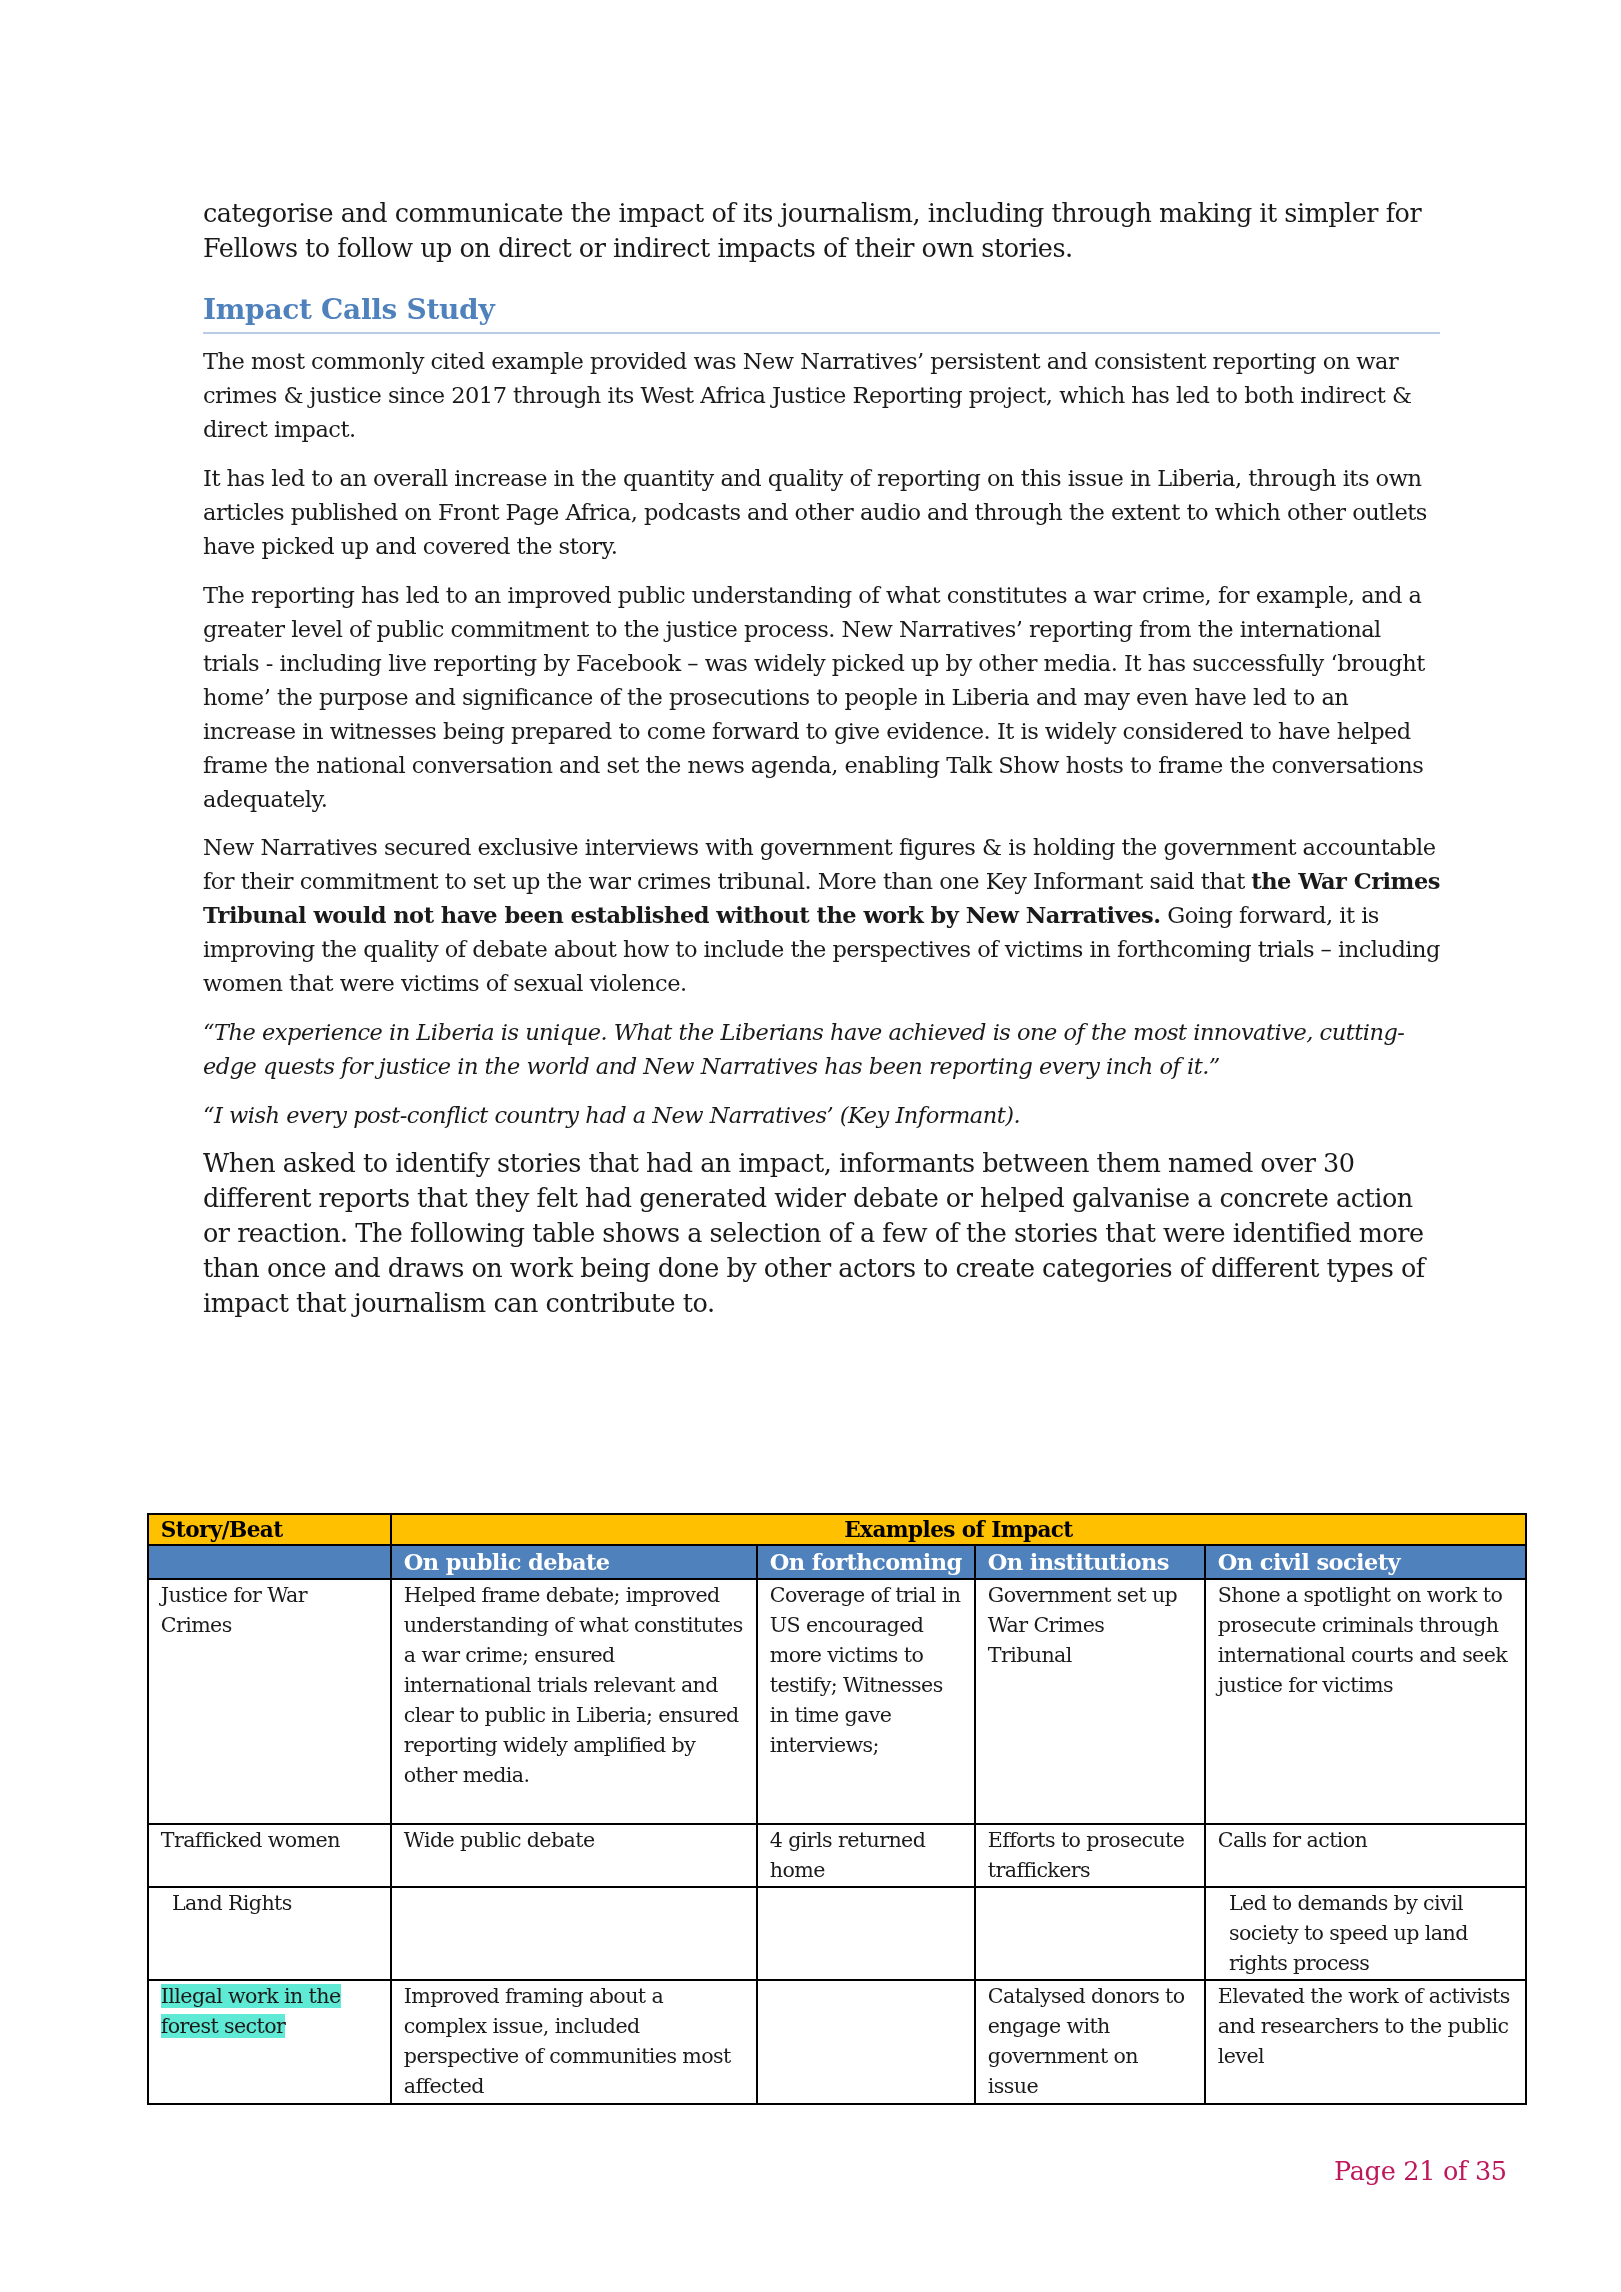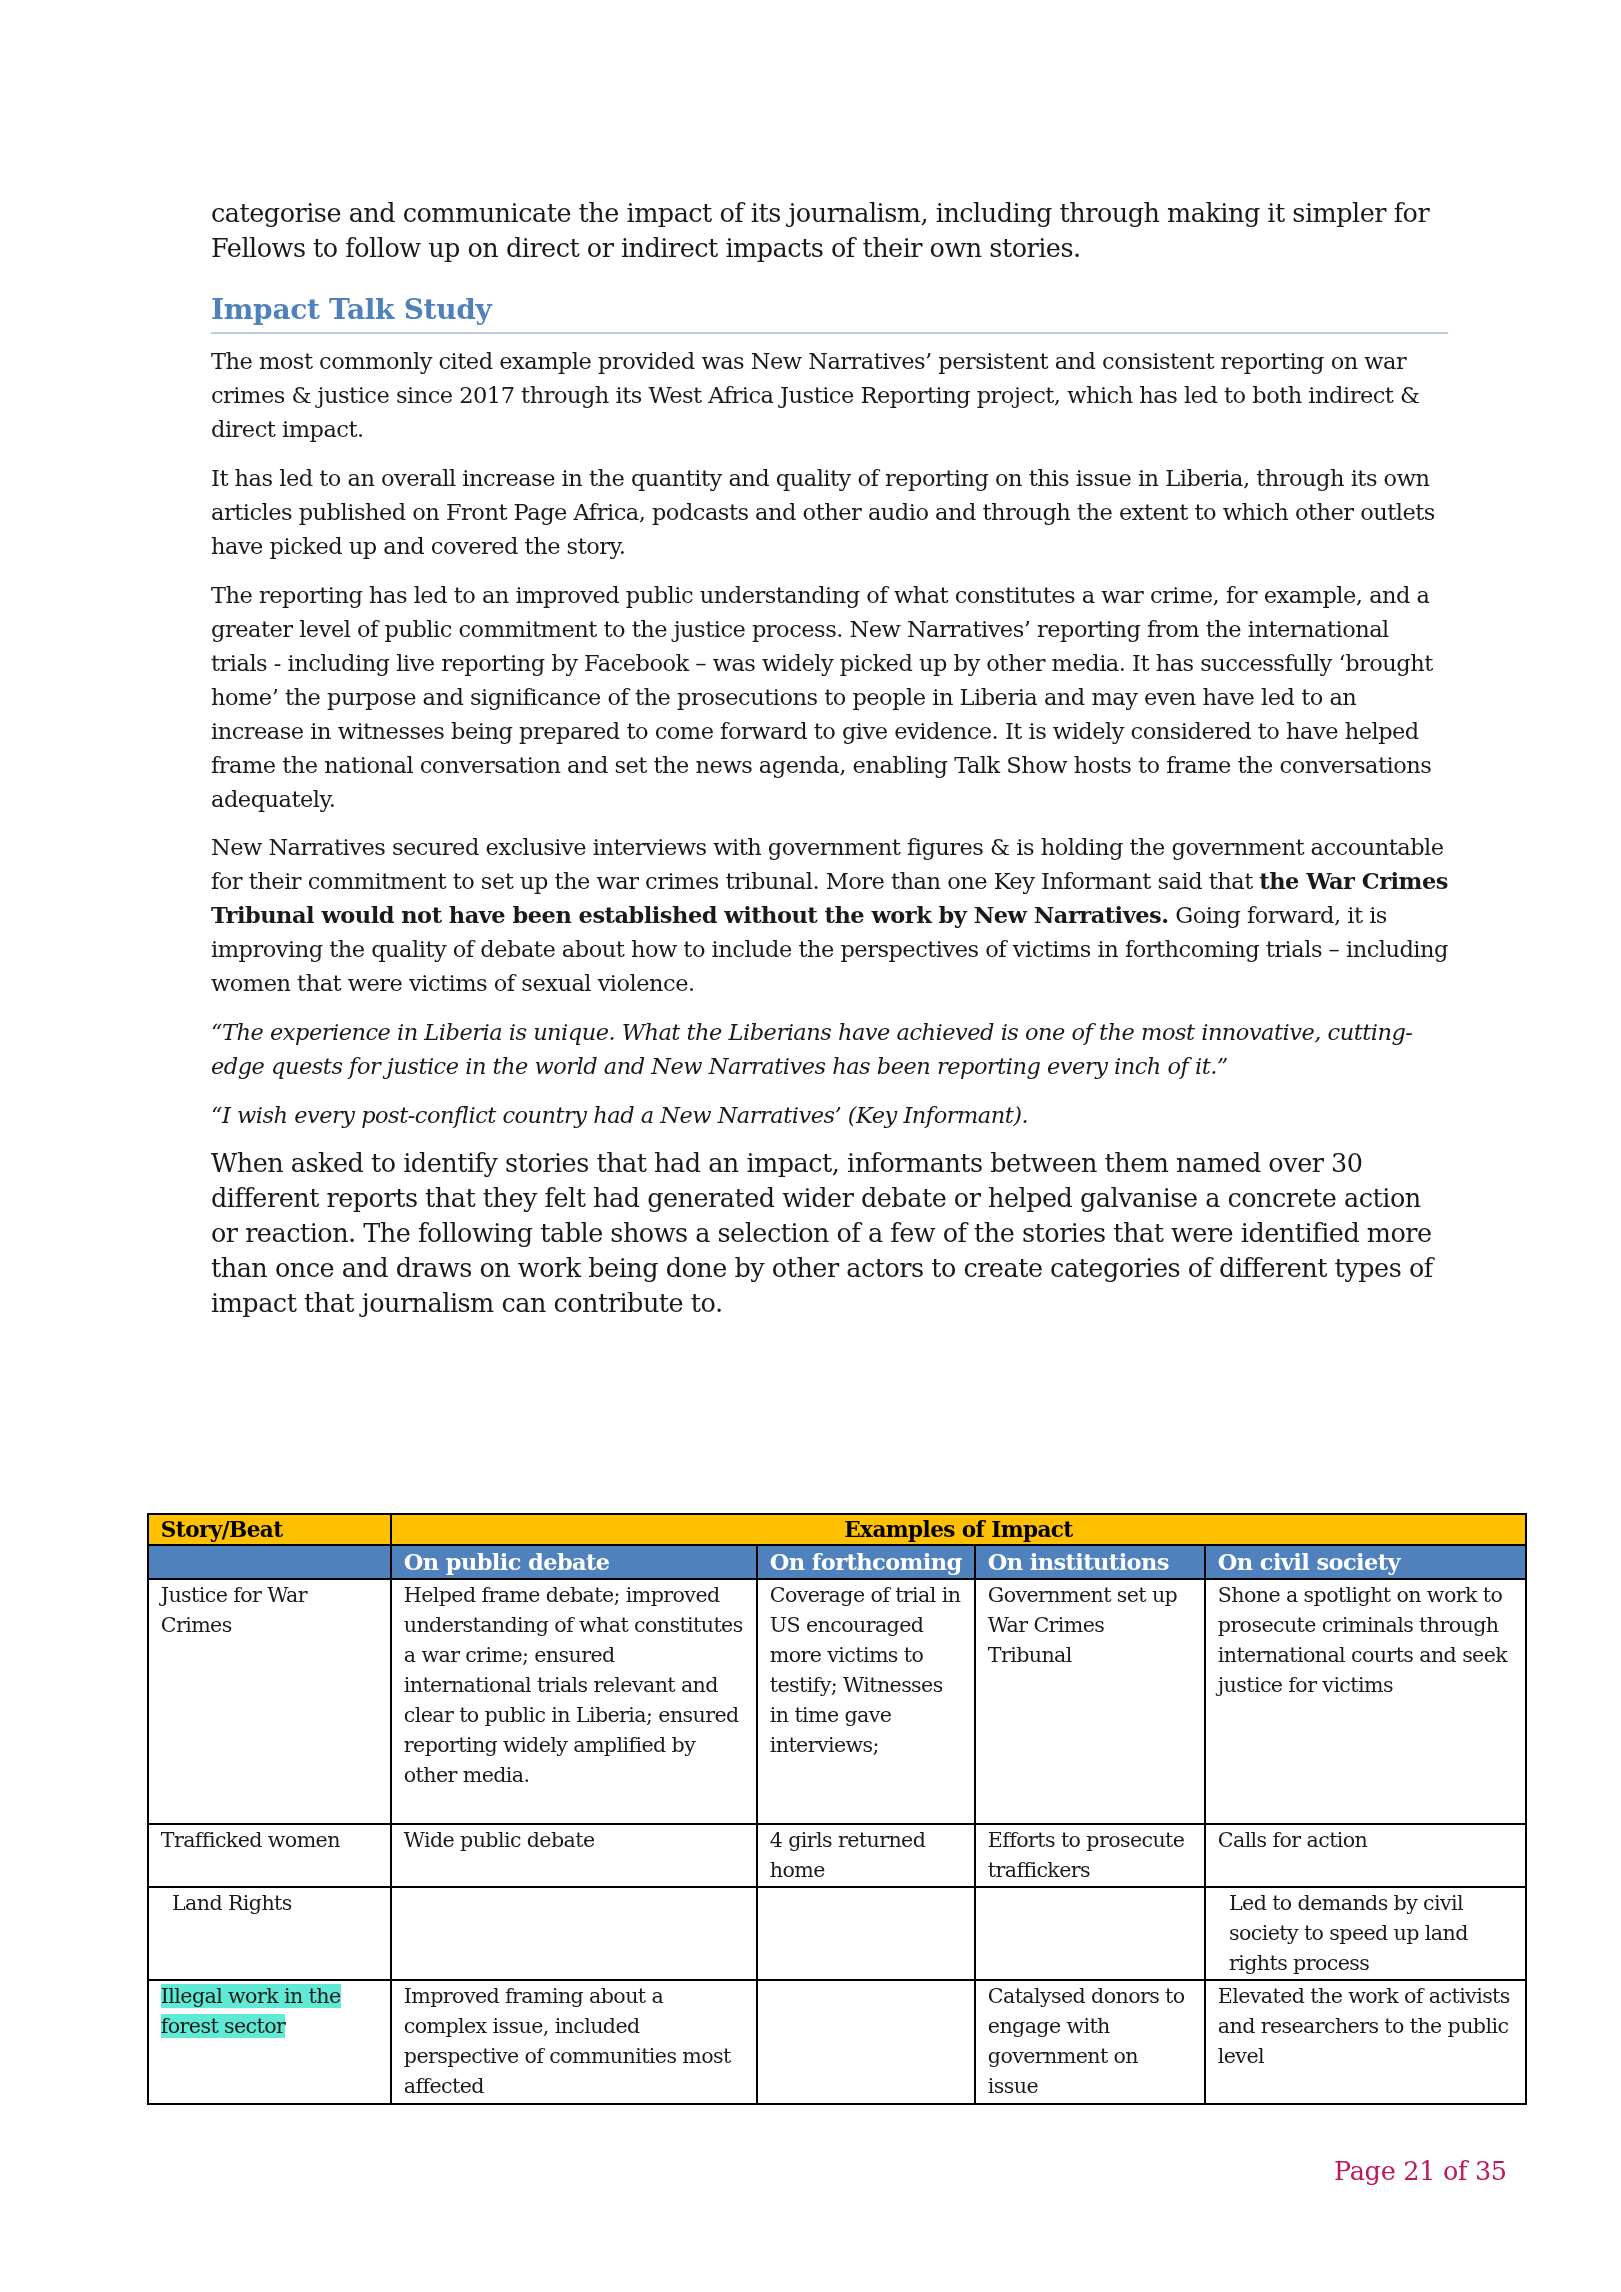--- a/index.html
+++ b/index.html
@@ -9,7 +9,7 @@
     color: #1a1a1a;
   }
   .content {
-    position: absolute; left: 211px; top: 196px; width: 1237px;
+    position: absolute; left: 203px; top: 196px; width: 1237px;
   }
   .para {
     font-size: 23px; line-height: 34px; margin: 0 0 14.7px 0;

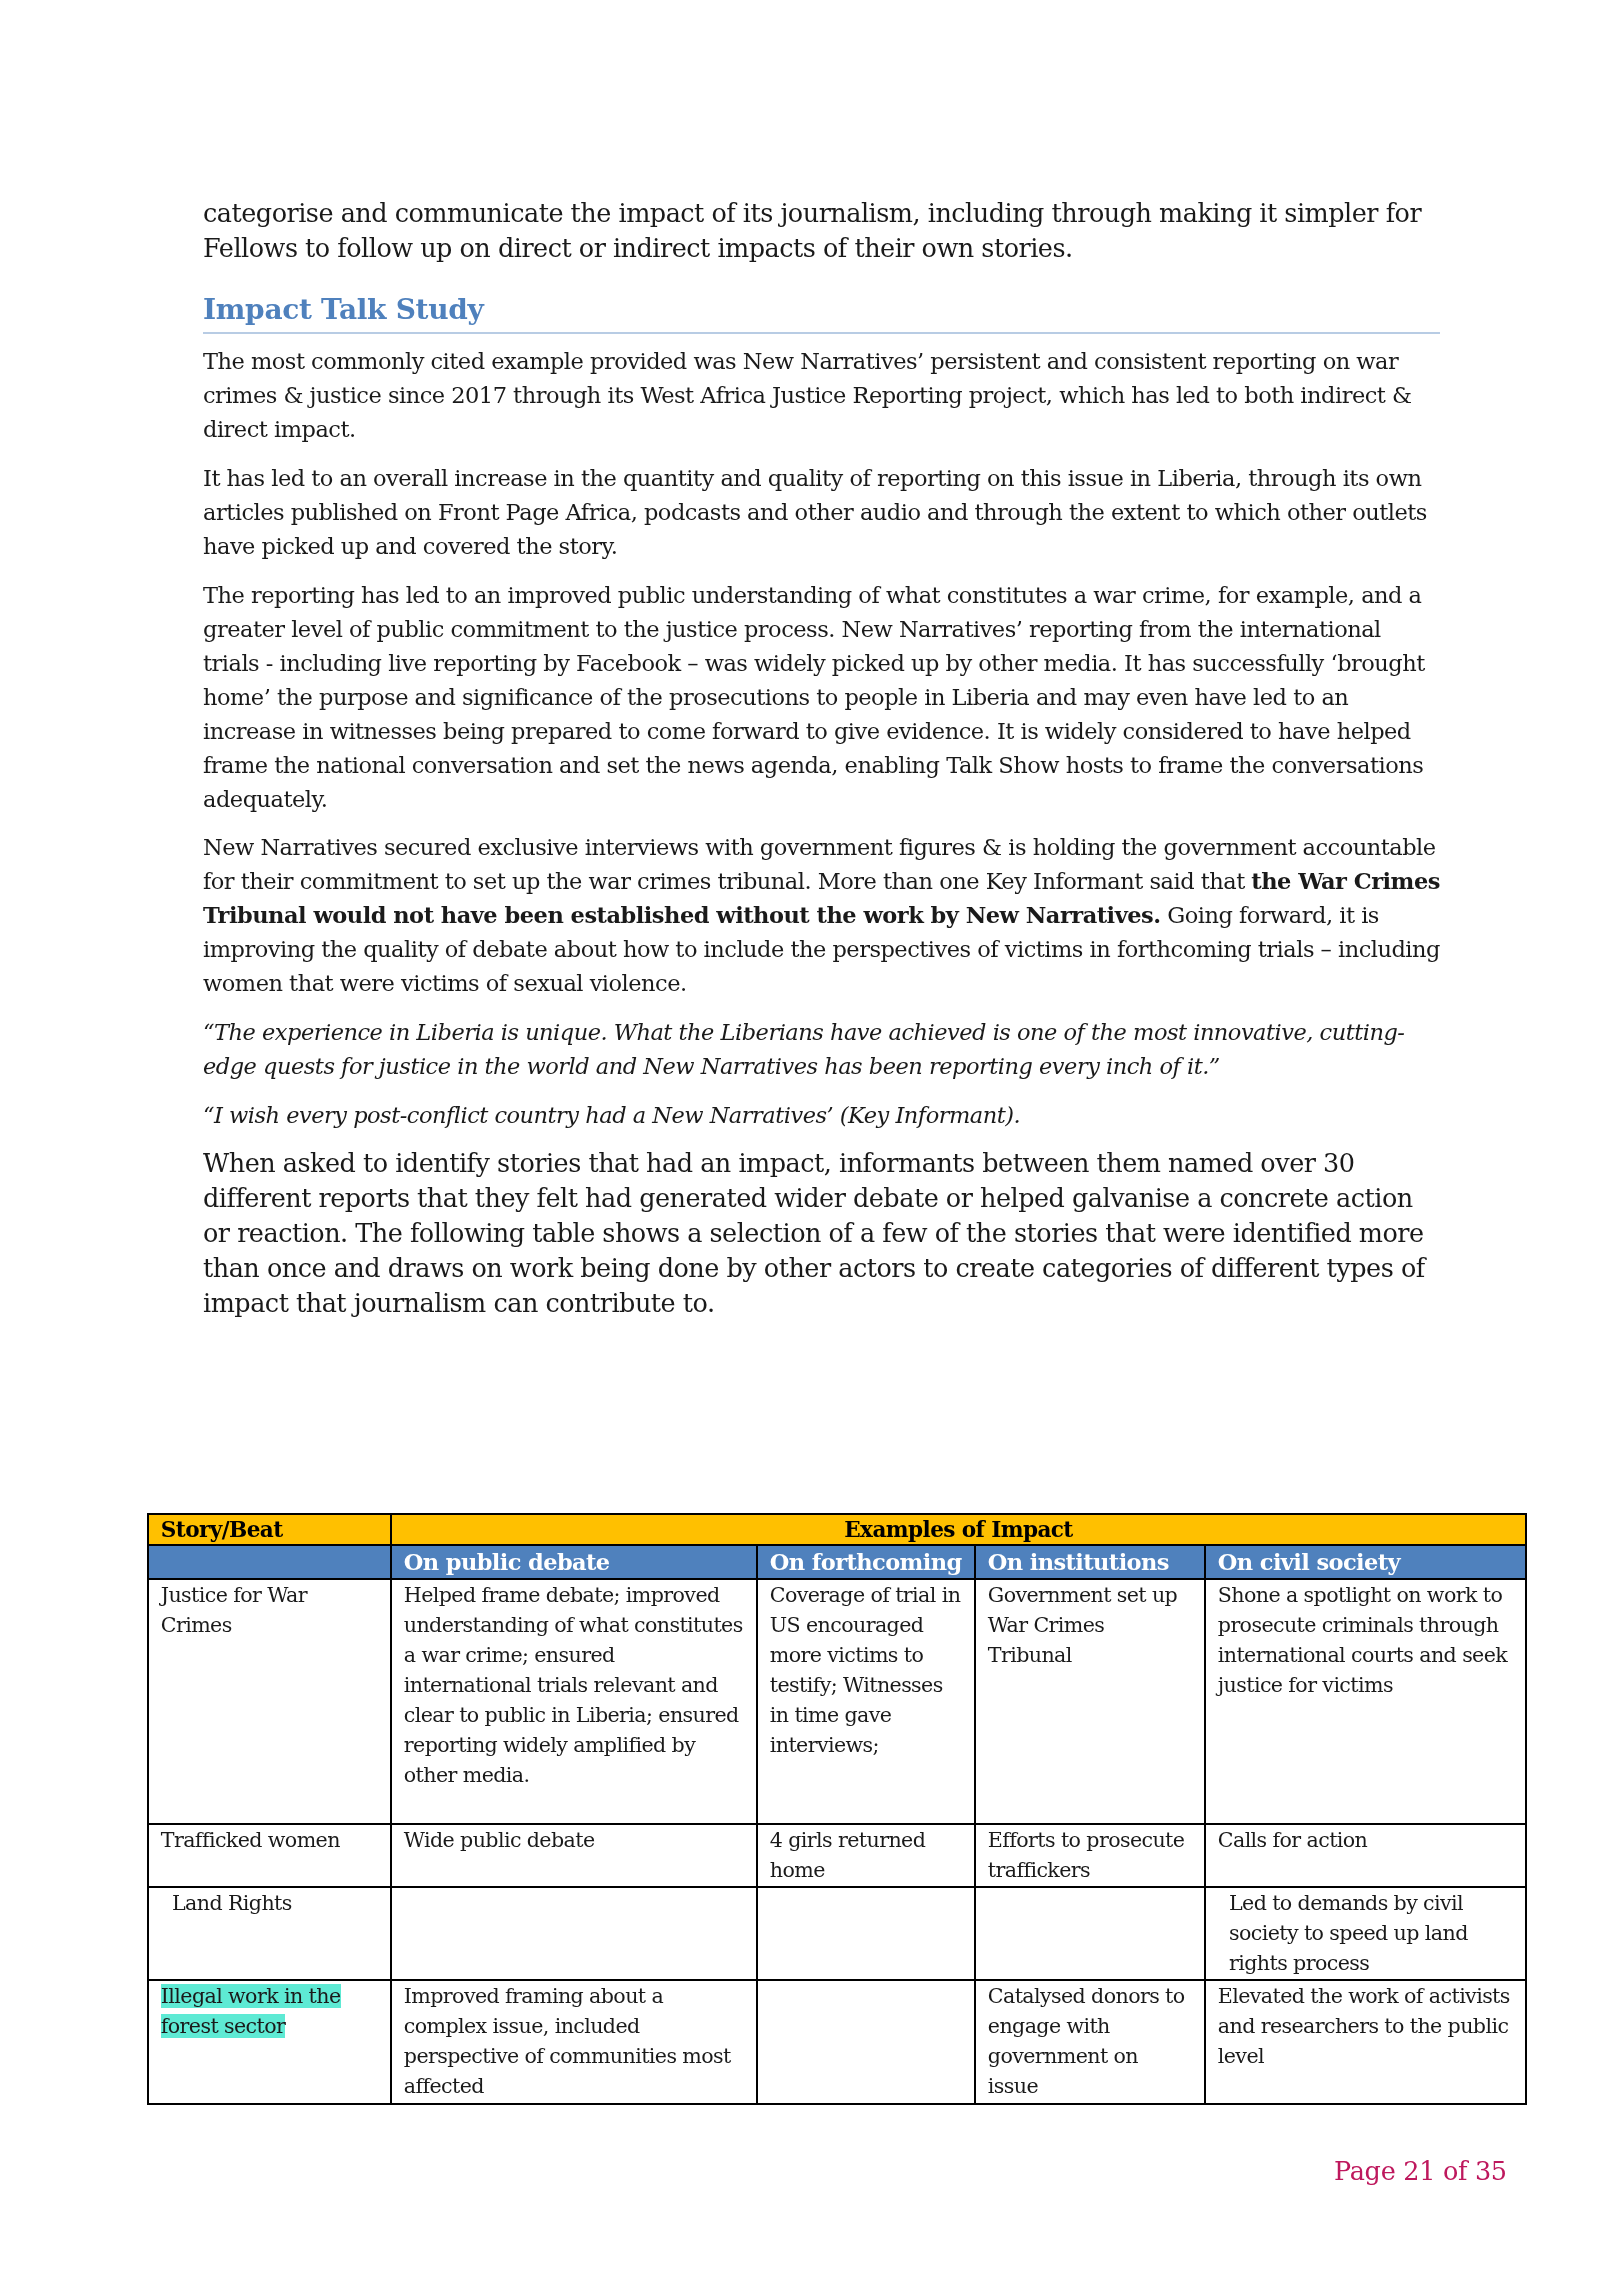--- a/index.html
+++ b/index.html
@@ -59,7 +59,7 @@
 <div class="content">
   <p class="para lead">categorise and communicate the impact of its journalism, including through making it simpler for Fellows to follow up on direct or indirect impacts of their own stories.</p>
 
-  <h2 class="heading">Impact Talk Study</h2>
+  <h2 class="heading">Impact Calls Study</h2>
   <p class="para sm">The most commonly cited example provided was New Narratives’ persistent and consistent reporting on war crimes &amp; justice since 2017 through its West Africa Justice Reporting project, which has led to both indirect &amp; direct impact.</p>
   <p class="para sm">It has led to an overall increase in the quantity and quality of reporting on this issue in Liberia, through its own articles published on Front Page Africa, podcasts and other audio and through the extent to which other outlets have picked up and covered the story.</p>
   <p class="para sm">The reporting has led to an improved public understanding of what constitutes a war crime, for example, and a greater level of public commitment to the justice process. New Narratives’ reporting from the international trials - including live reporting by Facebook – was widely picked up by other media. It has successfully ‘brought home’ the purpose and significance of the prosecutions to people in Liberia and may even have led to an increase in witnesses being prepared to come forward to give evidence. It is widely considered to have helped frame the national conversation and set the news agenda, enabling Talk Show hosts to frame the conversations adequately.</p>

